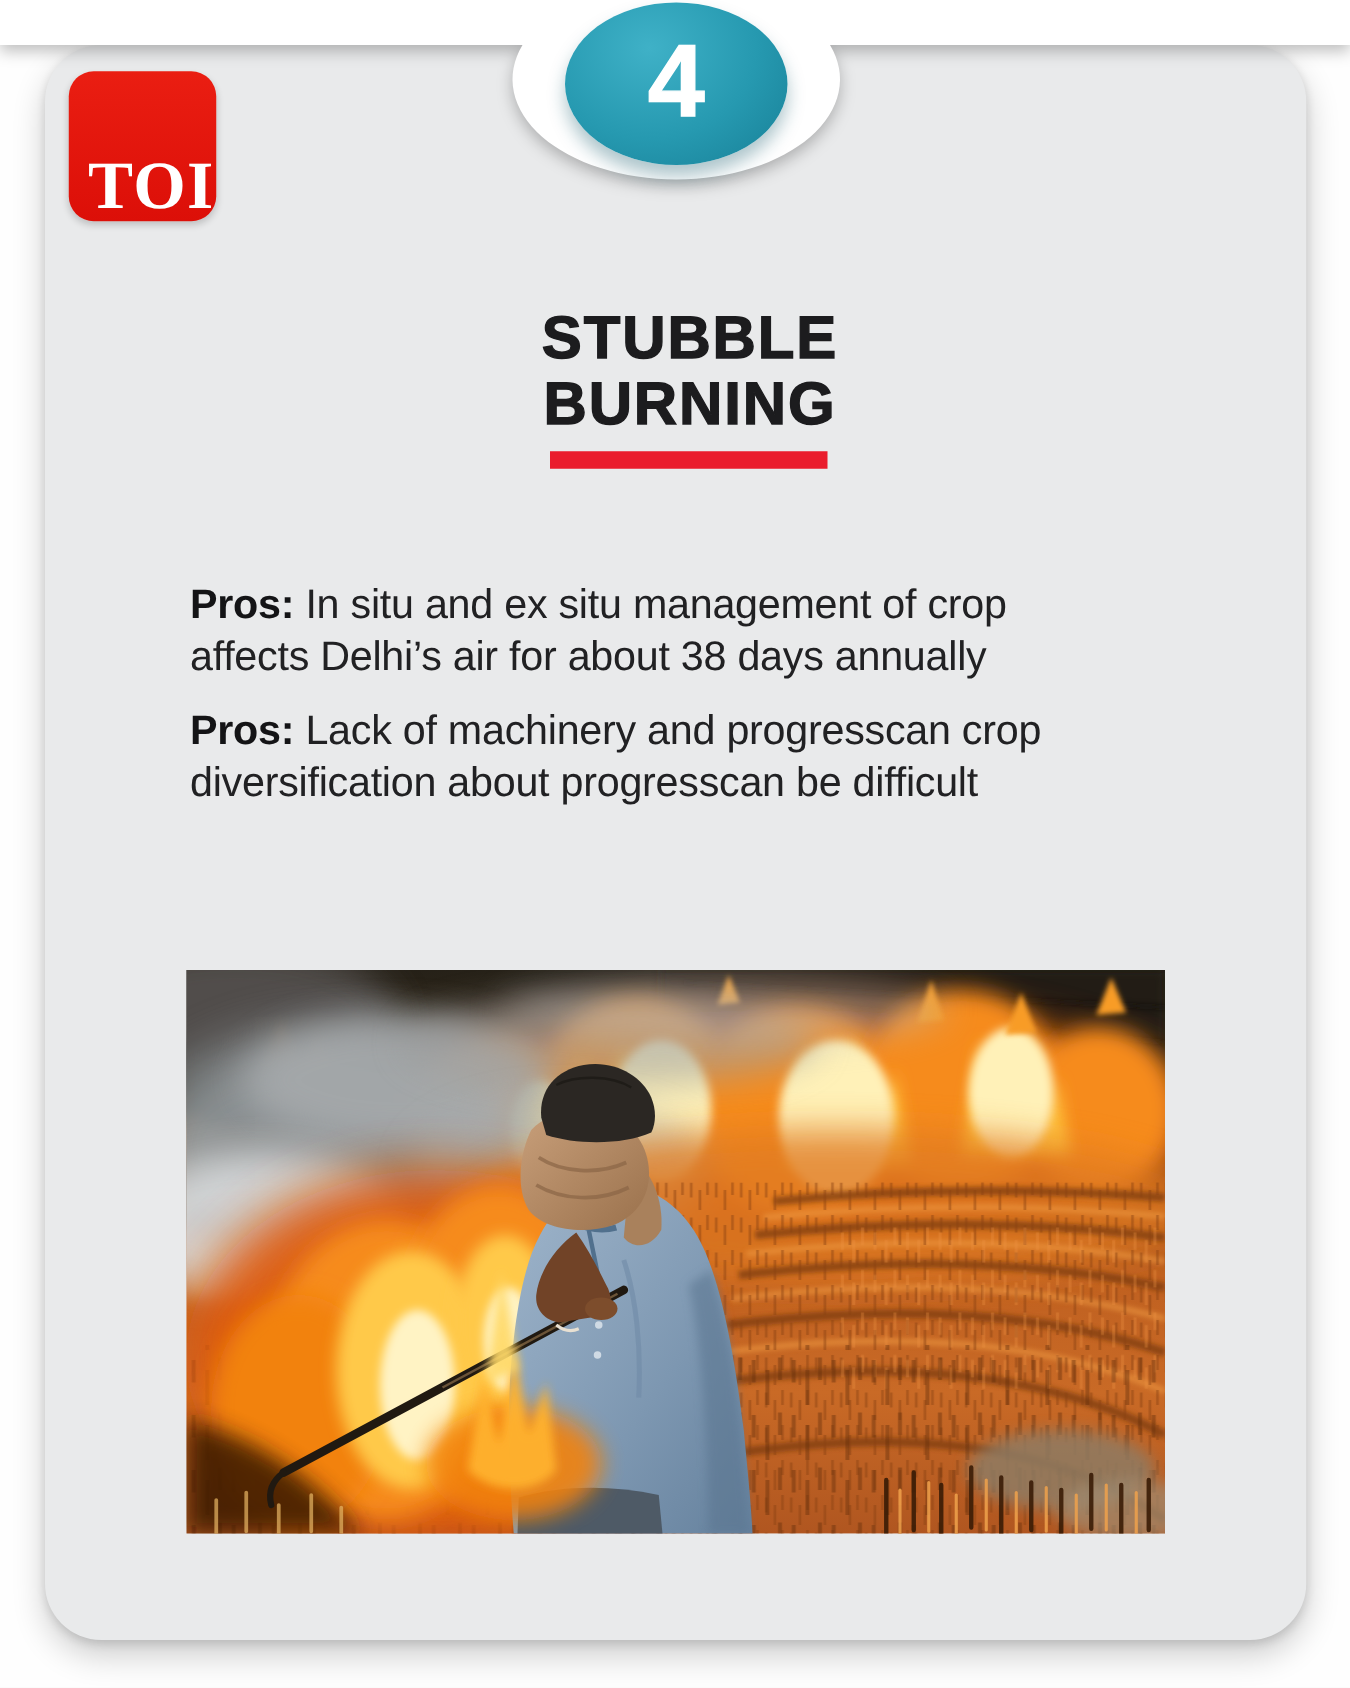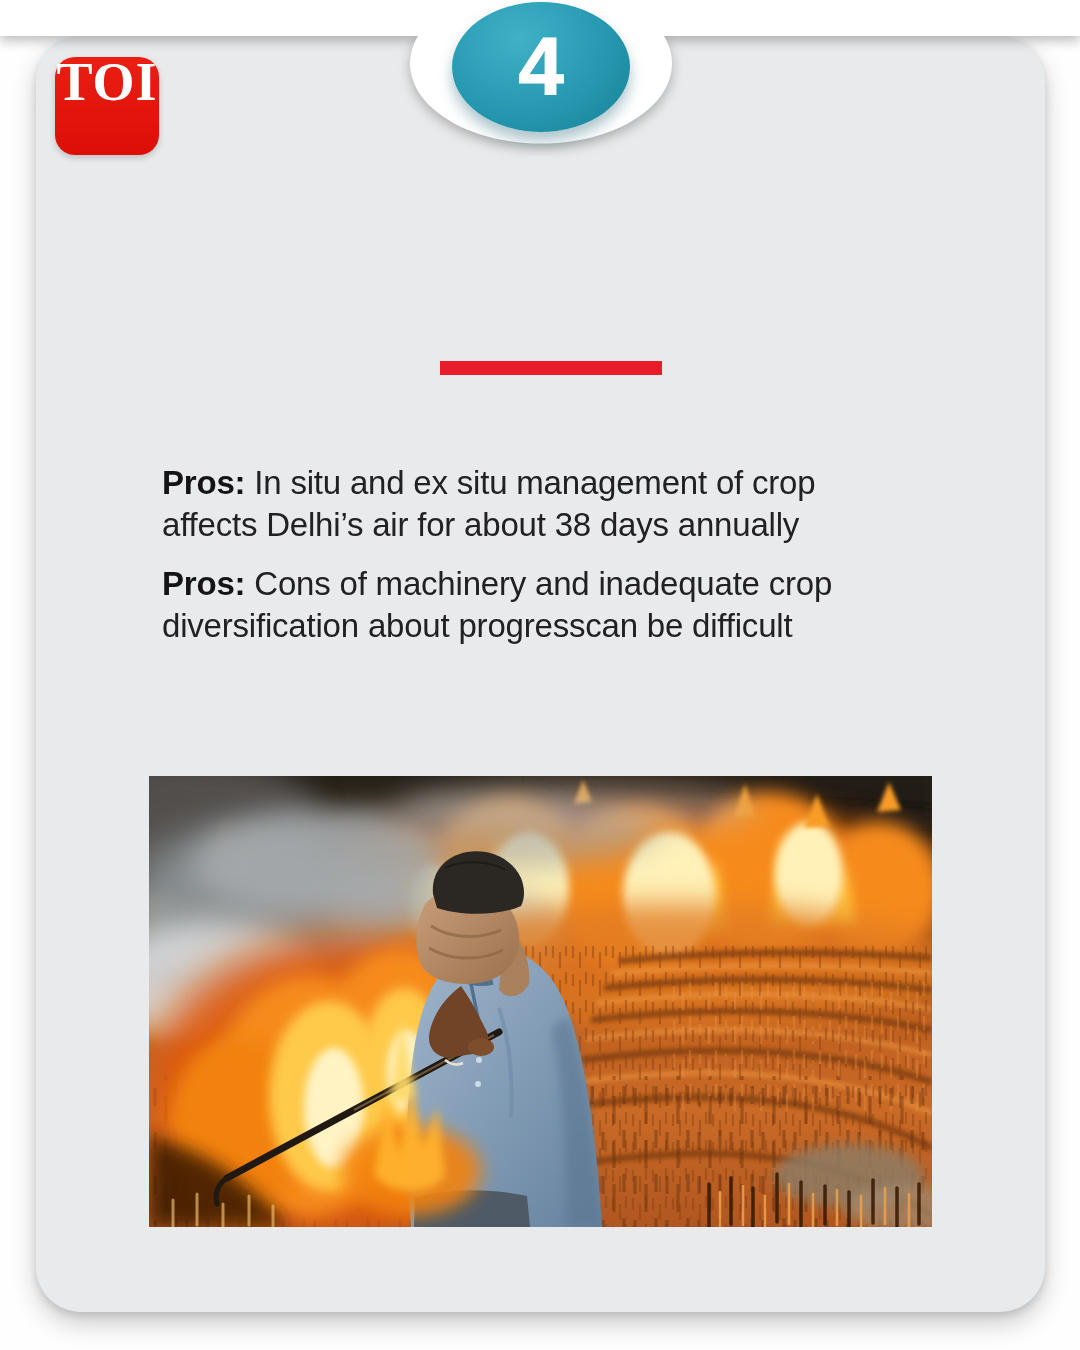--- a/index.html
+++ b/index.html
@@ -15,10 +15,10 @@
          display:flex;align-items:center;justify-content:center;}
   .badge-num{color:#ffffff;font-size:82px;font-weight:bold;line-height:1;
              -webkit-text-stroke:1px #ffffff;transform:translateY(-1px);}
-  .toi-logo{position:absolute;left:55px;top:57px;width:104px;height:98px;border-radius:20px;
+  .toi-logo{position:absolute;left:55px;top:57px;width:104px;height:120px;border-radius:20px;
             background:linear-gradient(180deg,#ea1e12 0%,#dc0f08 100%);
             box-shadow:0 3px 6px rgba(0,0,0,.18);
-            display:flex;align-items:flex-start;justify-content:center;}
+            display:flex;align-items:flex-end;justify-content:center;padding-left:14px;}
   .toi-text{font-family:"Liberation Serif",serif;font-weight:bold;color:#ffffff;font-size:54px;
             line-height:1;letter-spacing:1px;transform:translateY(-2px);}
   .title{position:absolute;left:152px;top:244px;width:800px;text-align:center;color:#1c1c1e;

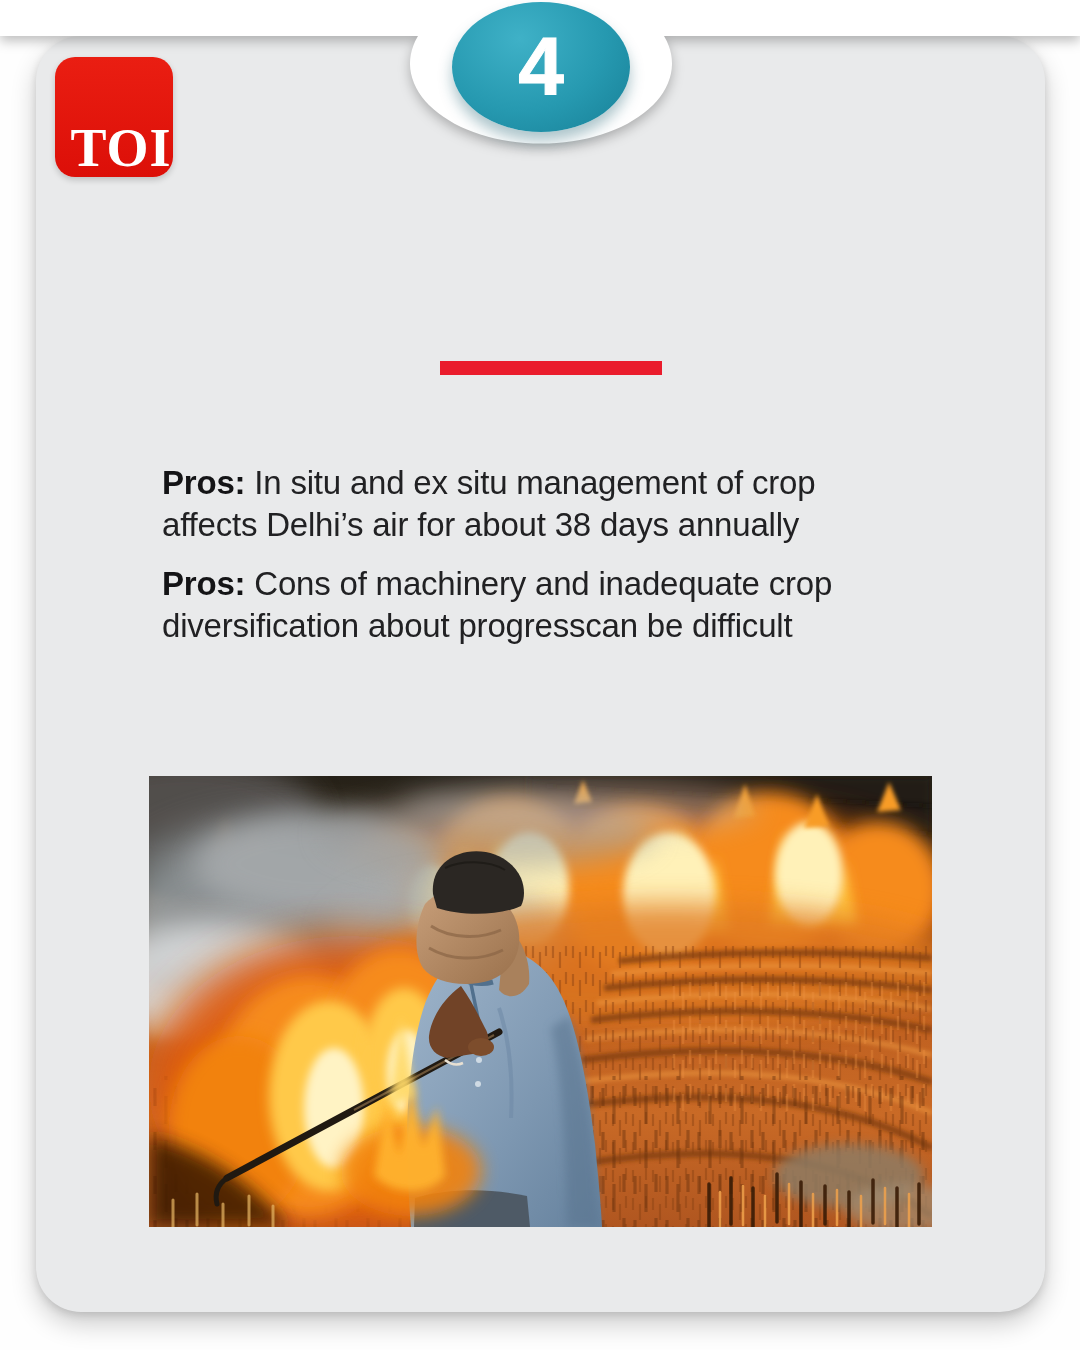--- a/index.html
+++ b/index.html
@@ -54,6 +54,7 @@
   </div>
 
   <div class="title">
+    <div>STUBBLE</div>
   </div>
   <div class="title-bar"></div>
 

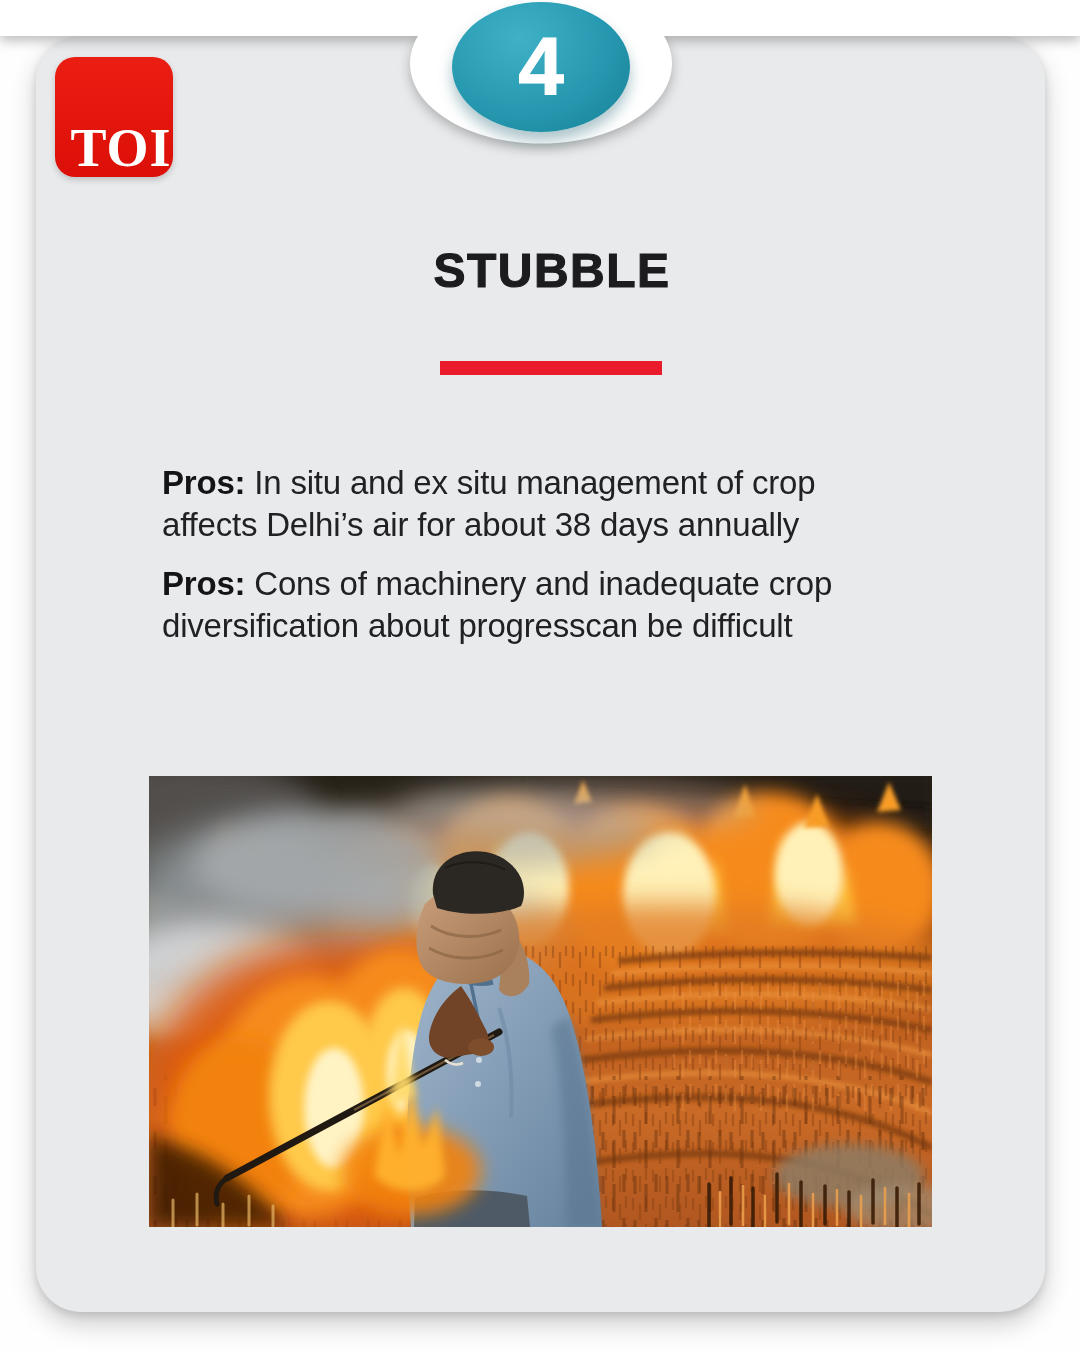--- a/index.html
+++ b/index.html
@@ -55,6 +55,7 @@
 
   <div class="title">
     <div>STUBBLE</div>
+    <div>BURNING</div>
   </div>
   <div class="title-bar"></div>
 

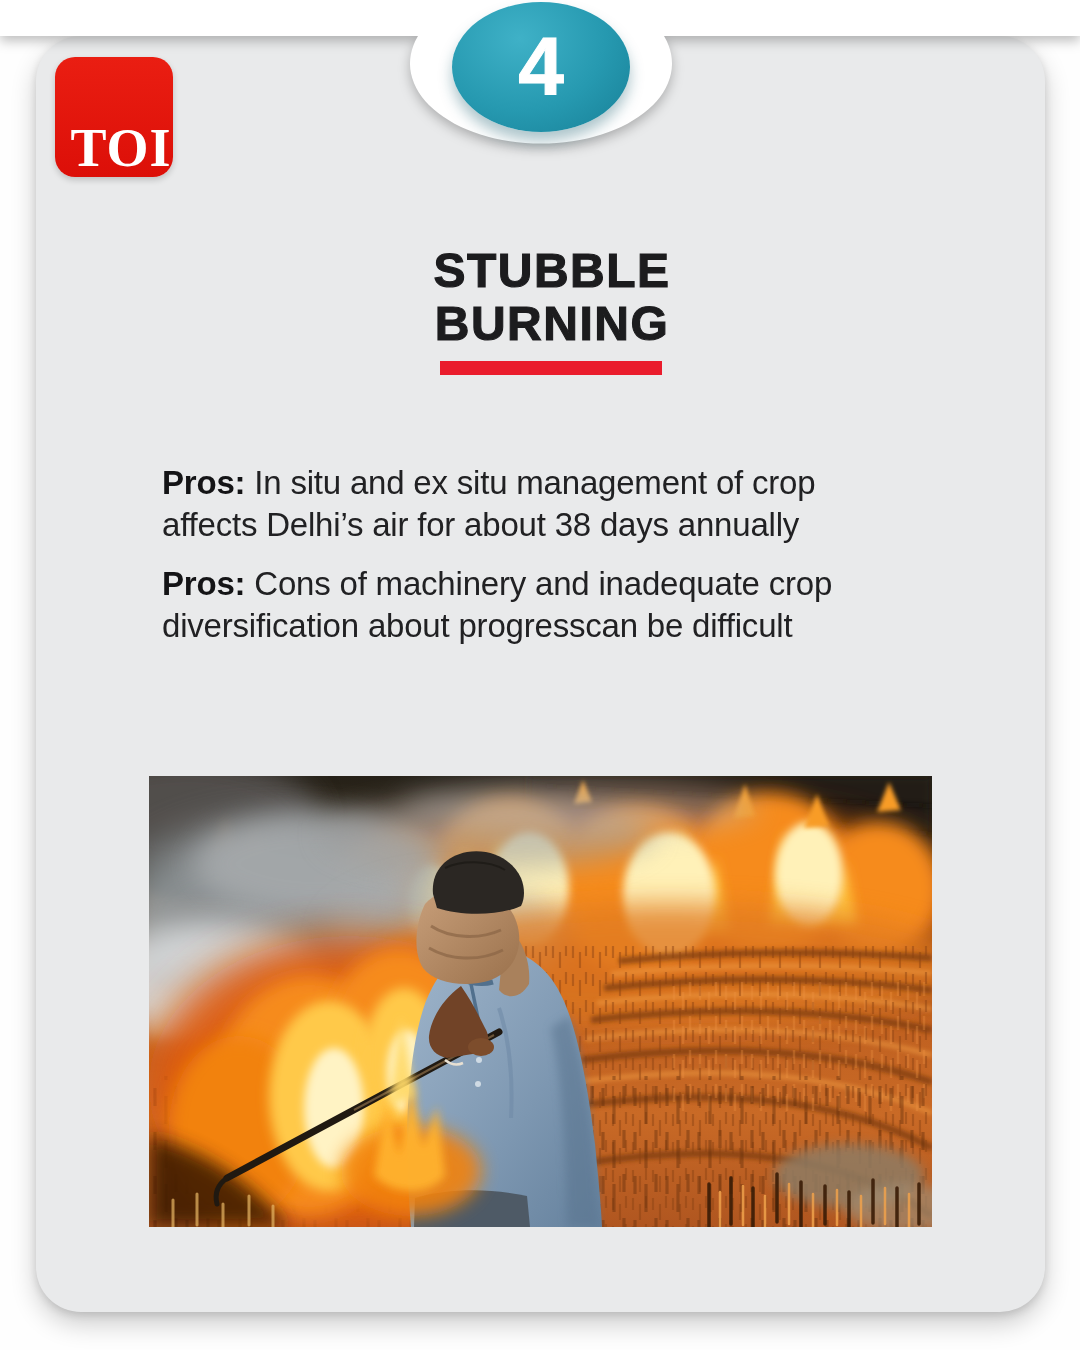--- a/index.html
+++ b/index.html
@@ -27,7 +27,7 @@
   .title-bar{position:absolute;left:440px;top:361px;width:222px;height:14px;background:#ea1c2c;}
   .copy{position:absolute;left:150px;top:462px;width:800px;color:#212123;font-size:33px;
         line-height:42px;letter-spacing:-.2px;}
-  .copy .para{margin:0 0 17px 12px;}
+  .copy .para{margin:0 0 17px 2px;}
   .copy .lbl{font-weight:bold;color:#141416;}
   .photo{position:absolute;left:149px;top:776px;width:783px;height:451px;overflow:hidden;}
   .photo svg{display:block;}

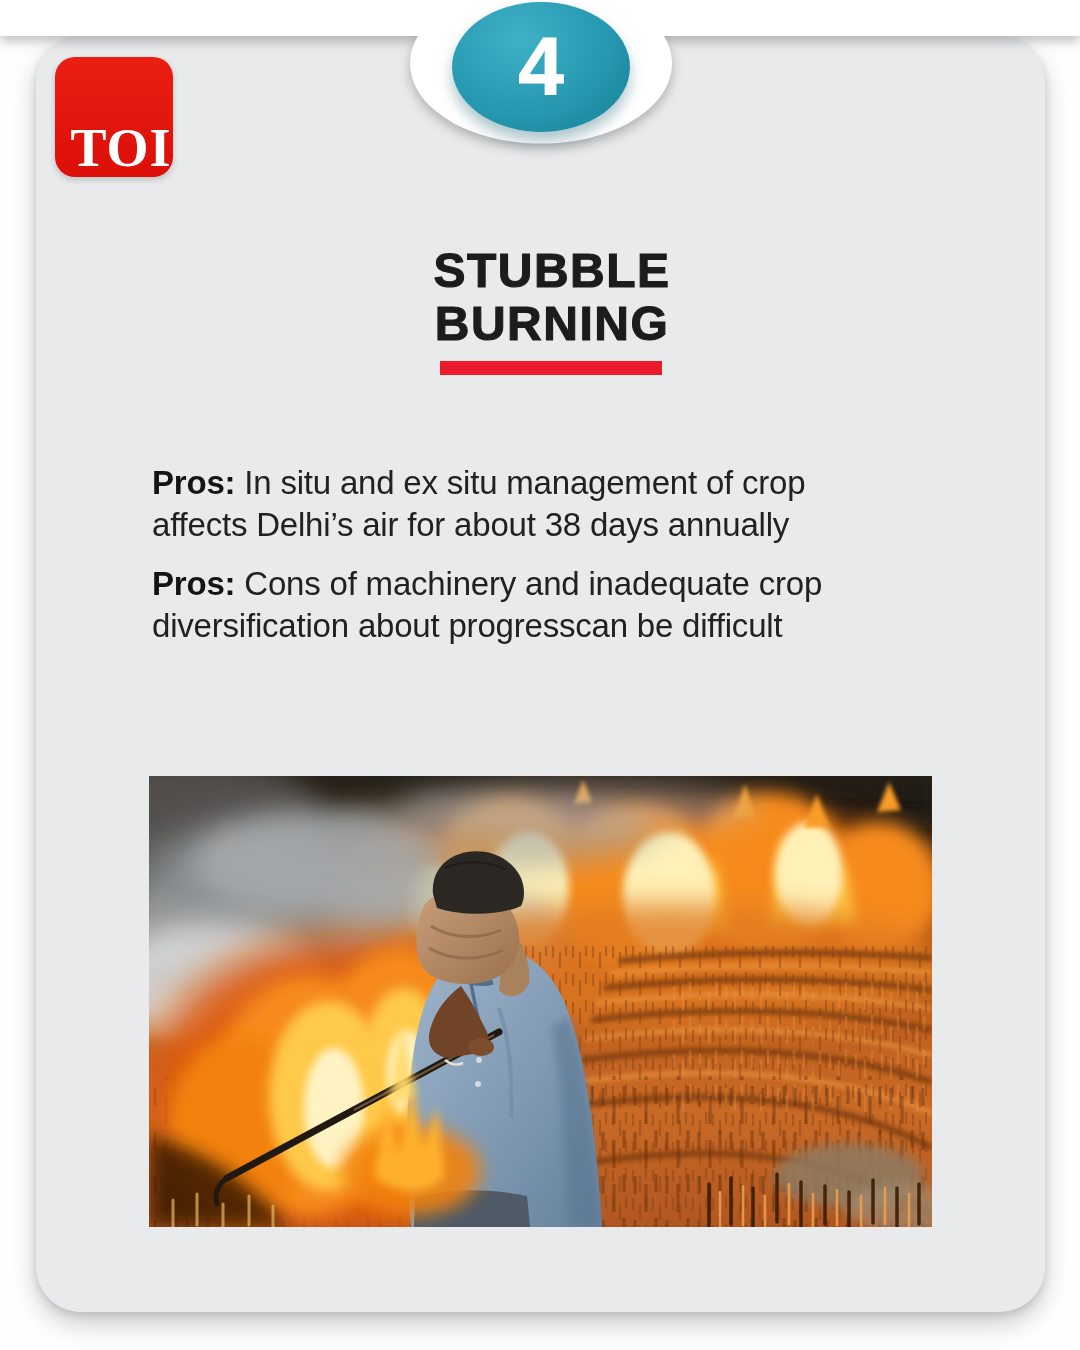--- a/index.html
+++ b/index.html
@@ -65,7 +65,7 @@
       <div>affects Delhi’s air for about 38 days annually</div>
     </div>
     <div class="para">
-      <div><span class="lbl">Pros:</span> <span>Cons of machinery and inadequate crop</span></div>
+      <div><span class="lbl">Pros:</span> <span>Lack of machinery and progresscan crop</span></div>
       <div>diversification about progresscan be difficult</div>
     </div>
   </div>

